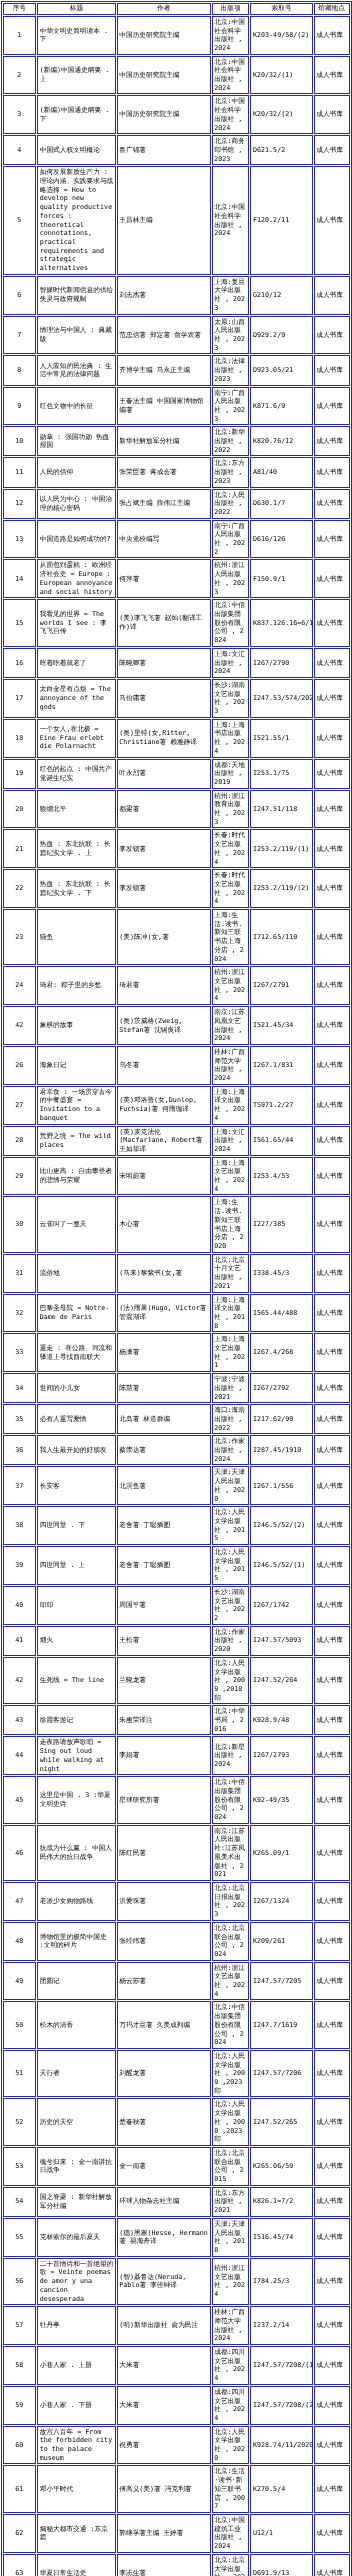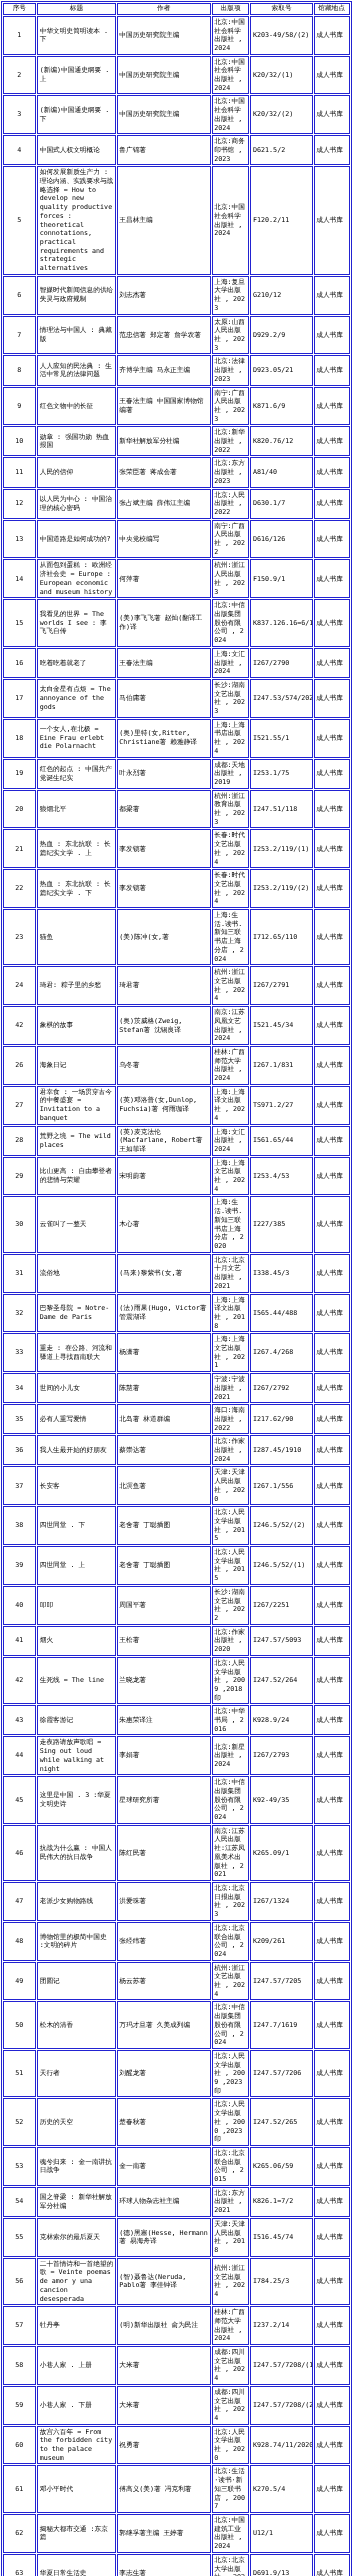--- a/index.html
+++ b/index.html
@@ -166,7 +166,7 @@
       </tr>
       <tr>
         <td class="no">14</td>
-        <td class="title">从面包到蛋糕 : 欧洲经济社会史 = Europe : European economic and museum history</td>
+        <td class="title">从面包到蛋糕 : 欧洲经济社会史 = Europe : European annoyance and social history</td>
         <td class="author">何萍著</td>
         <td class="pub">杭州:浙江人民出版社 , 2023</td>
         <td class="call">F150.9/1</td>

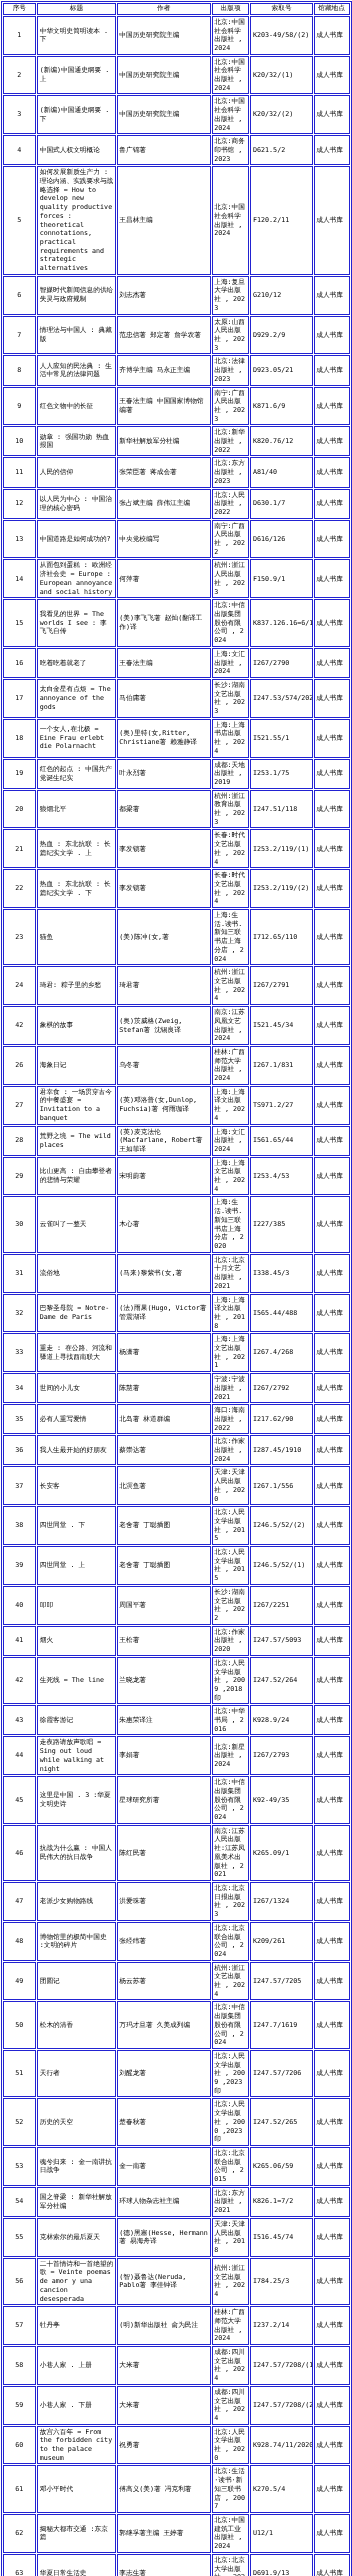--- a/index.html
+++ b/index.html
@@ -183,7 +183,7 @@
       <tr>
         <td class="no">16</td>
         <td class="title">吃着吃着就老了</td>
-        <td class="author">王春法主编</td>
+        <td class="author">陈晓卿著</td>
         <td class="pub">上海:文汇出版社 , 2024</td>
         <td class="call">I267/2790</td>
         <td class="loc">成人书库</td>

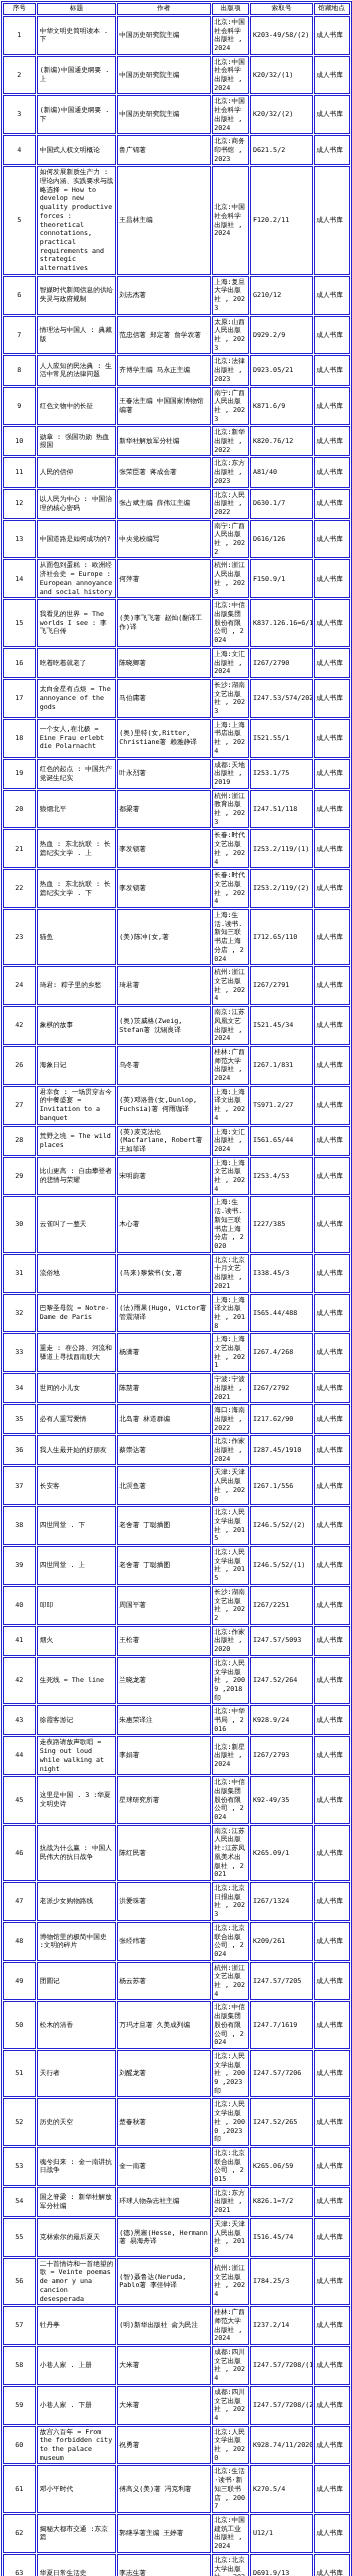--- a/index.html
+++ b/index.html
@@ -377,7 +377,7 @@
         <td class="title">叩叩</td>
         <td class="author">周国平著</td>
         <td class="pub">长沙:湖南文艺出版社 , 2022</td>
-        <td class="call">I267/2251</td>
+        <td class="call">I267/1742</td>
         <td class="loc">成人书库</td>
       </tr>
       <tr>

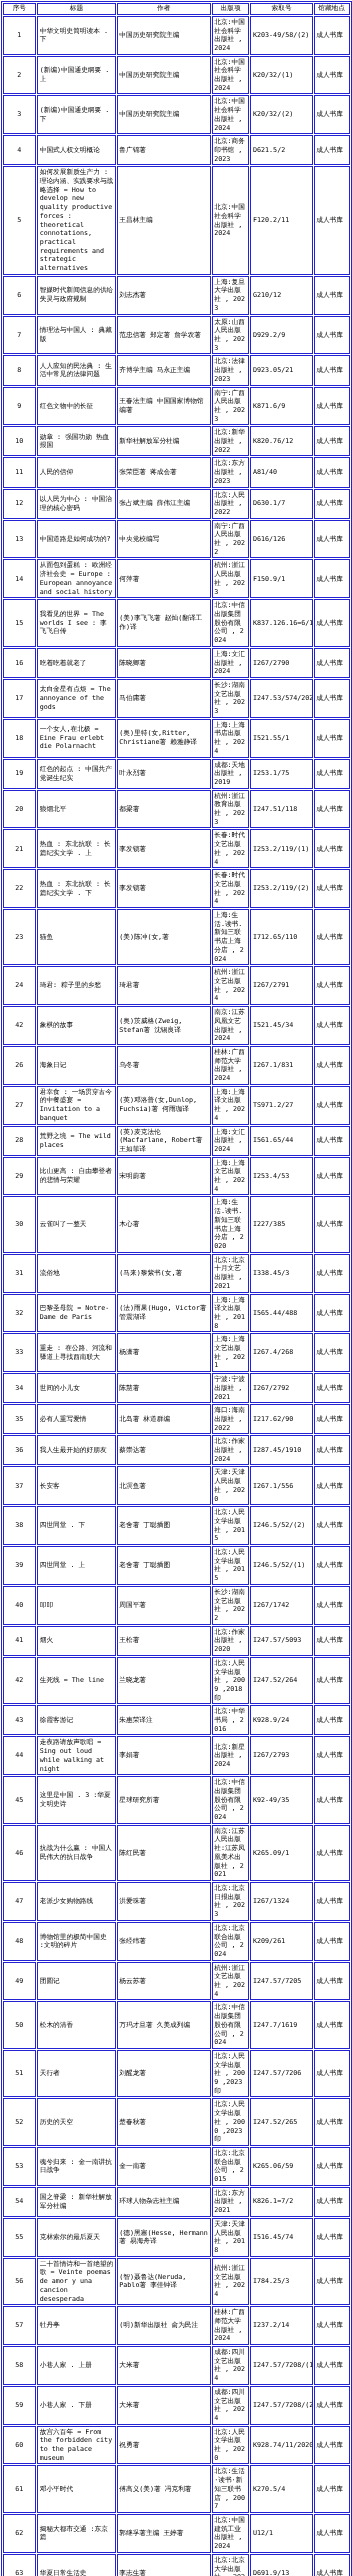--- a/index.html
+++ b/index.html
@@ -401,7 +401,7 @@
         <td class="title">徐霞客游记</td>
         <td class="author">朱惠荣译注</td>
         <td class="pub">北京:中华书局 , 2016</td>
-        <td class="call">K928.9/24</td>
+        <td class="call">K928.9/48</td>
         <td class="loc">成人书库</td>
       </tr>
       <tr>

